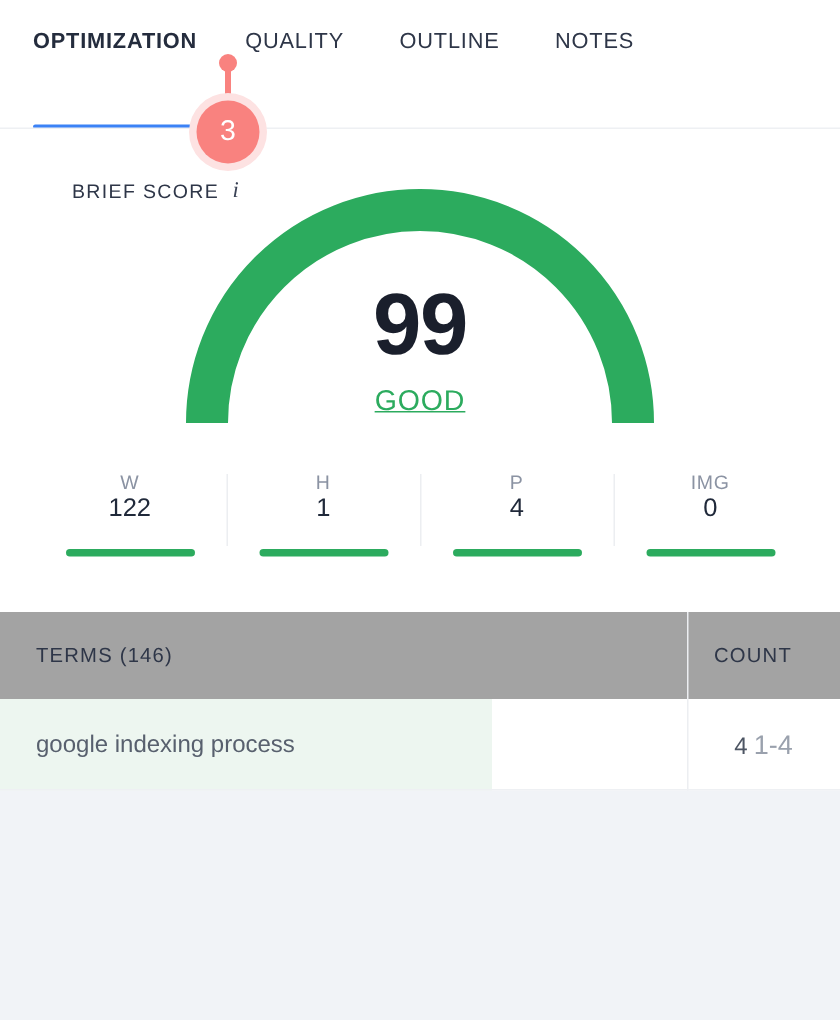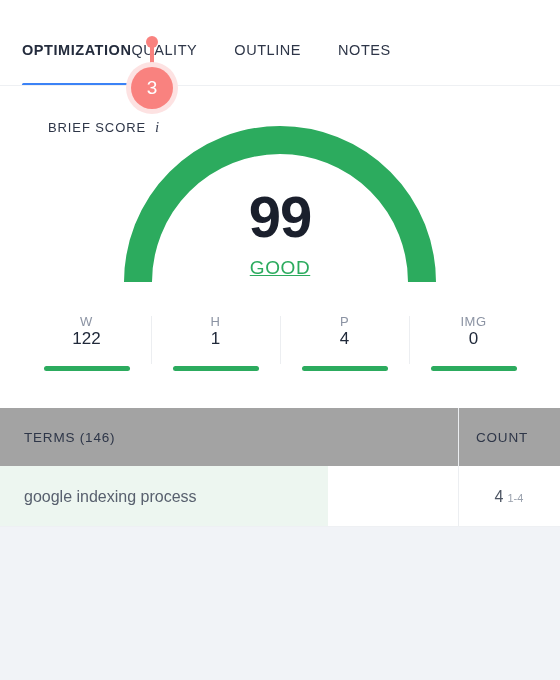--- a/index.html
+++ b/index.html
@@ -36,7 +36,7 @@
   }
   .tabs {
     position: absolute;
-    left: 22px; top: 42px;
+    left: 22px; top: 20px;
     display: flex;
     align-items: flex-end;
   }

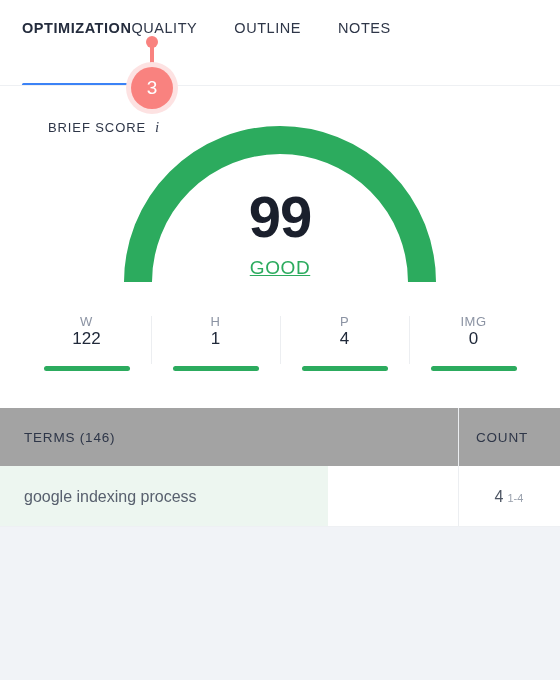--- a/index.html
+++ b/index.html
@@ -52,7 +52,7 @@
     white-space: nowrap;
   }
   .tab.active { font-weight: bold; color: #242c3d; }
-  .tab-gap-1 { }
+  .tab-gap-1 { margin-left: 32px; }
   .tab-gap   { margin-left: 37px; }
 
   .tab-underline {

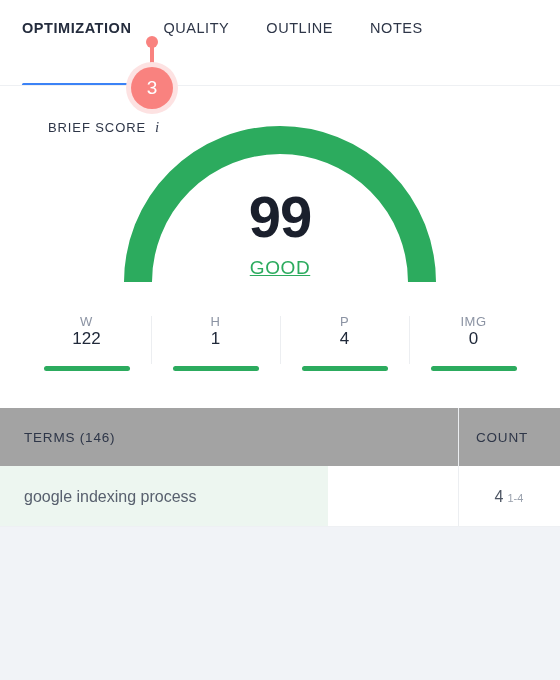--- a/index.html
+++ b/index.html
@@ -279,7 +279,7 @@
     color: #4d5563;
   }
   .term-count-range {
-    font-size: 11px;
+    font-size: 18px;
     color: #9aa1ad;
     margin-left: 4px;
     text-align: center;

